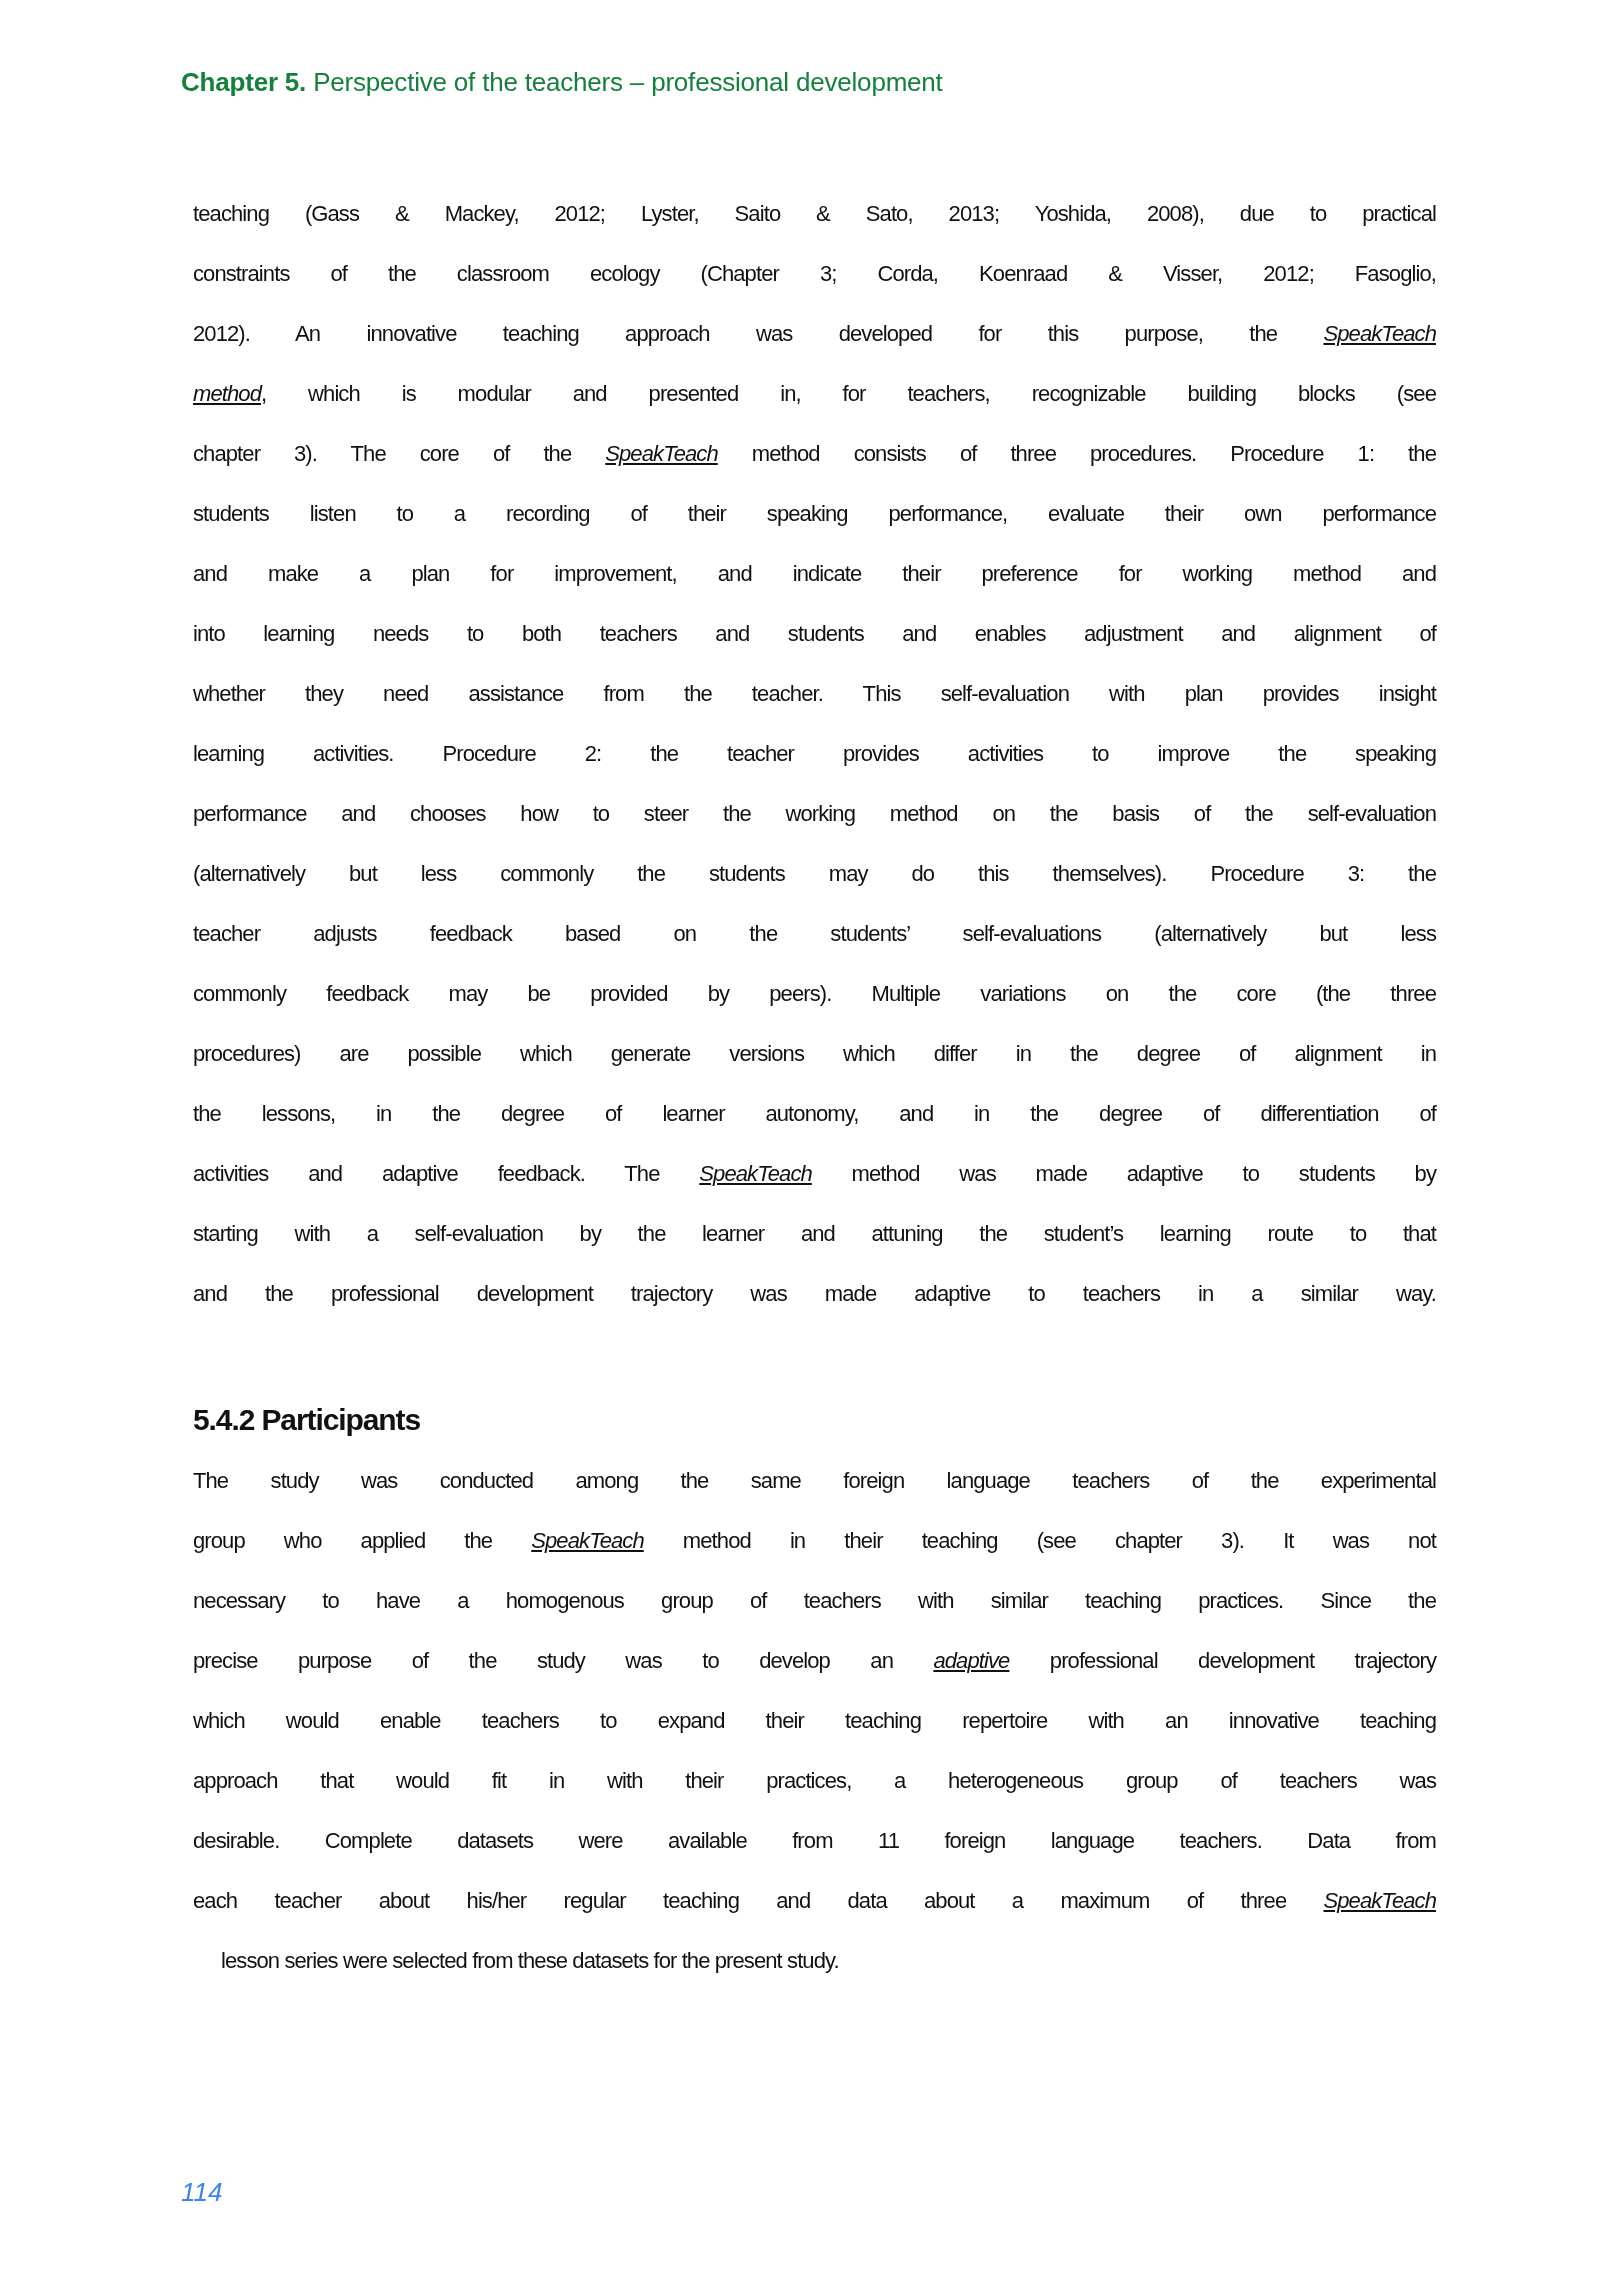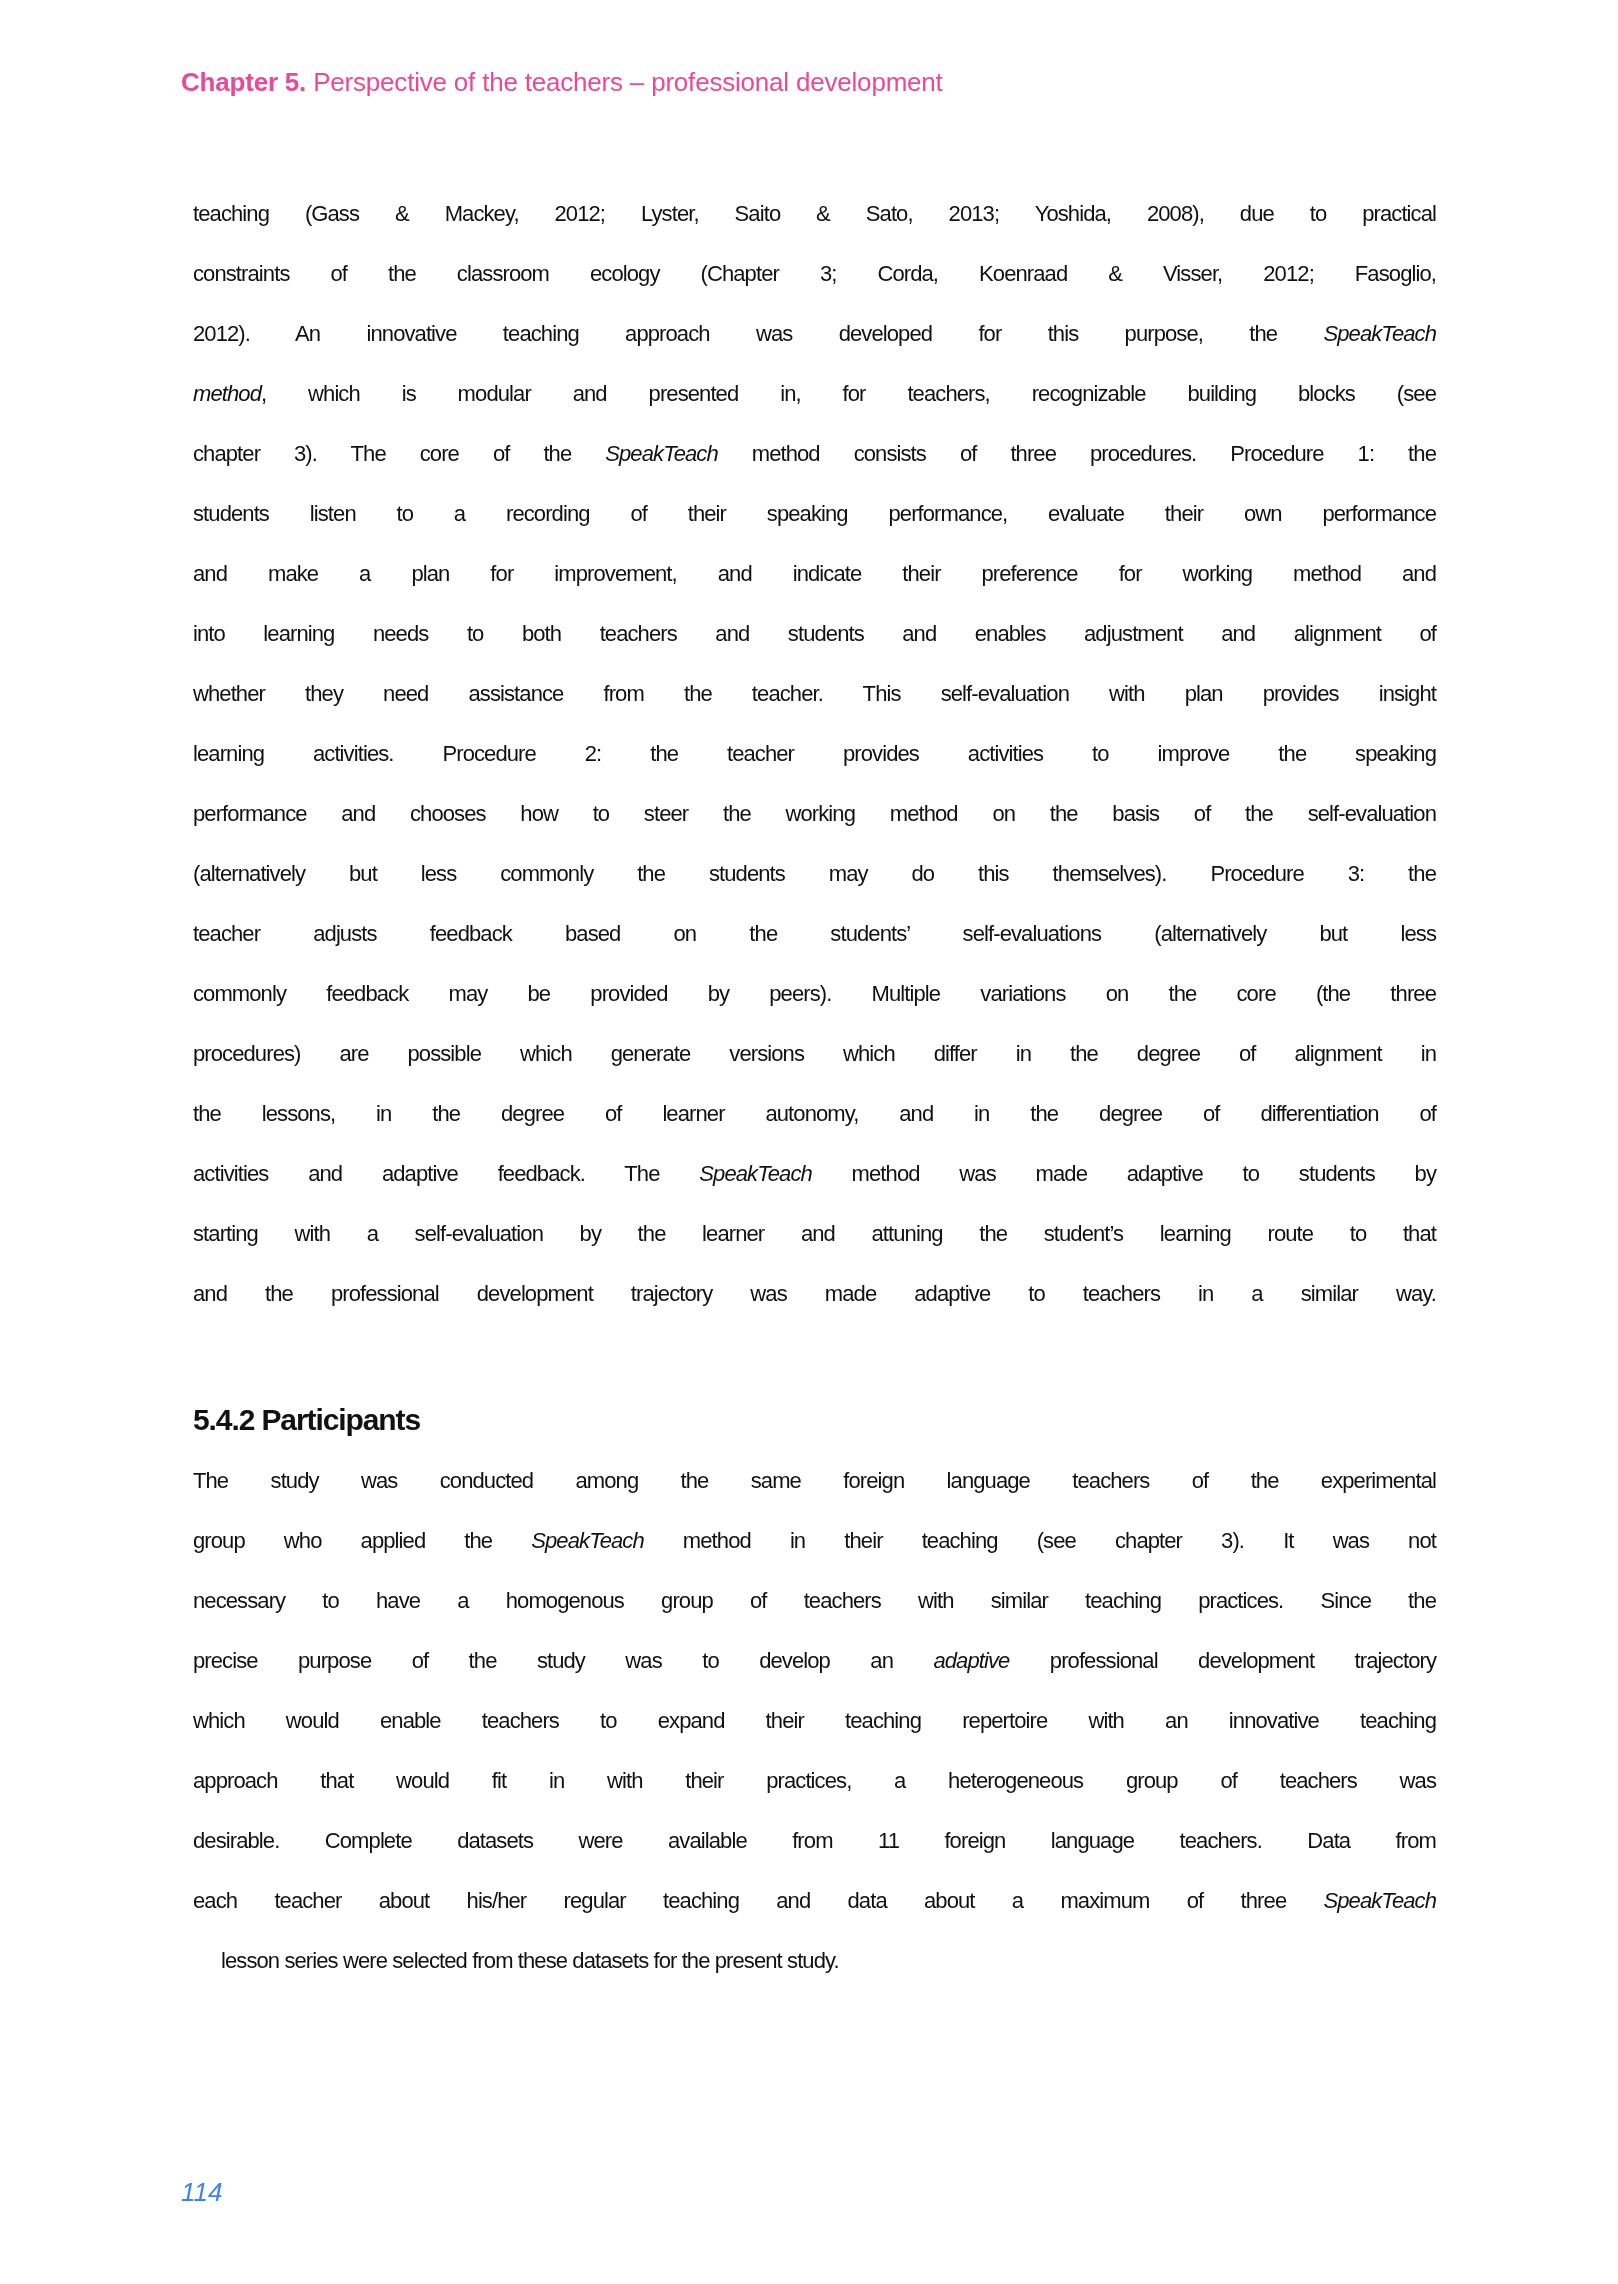--- a/index.html
+++ b/index.html
@@ -7,7 +7,7 @@
     .running-head {
       position: absolute; left: 181px; top: 67px;
       font-family: "Liberation Sans", sans-serif; font-size: 26px; letter-spacing: -0.2px;
-      color: #ec4899; white-space: nowrap;
+      color: #15803d; white-space: nowrap;
     }
     .running-head .ch { font-weight: bold; }
     .body-text {

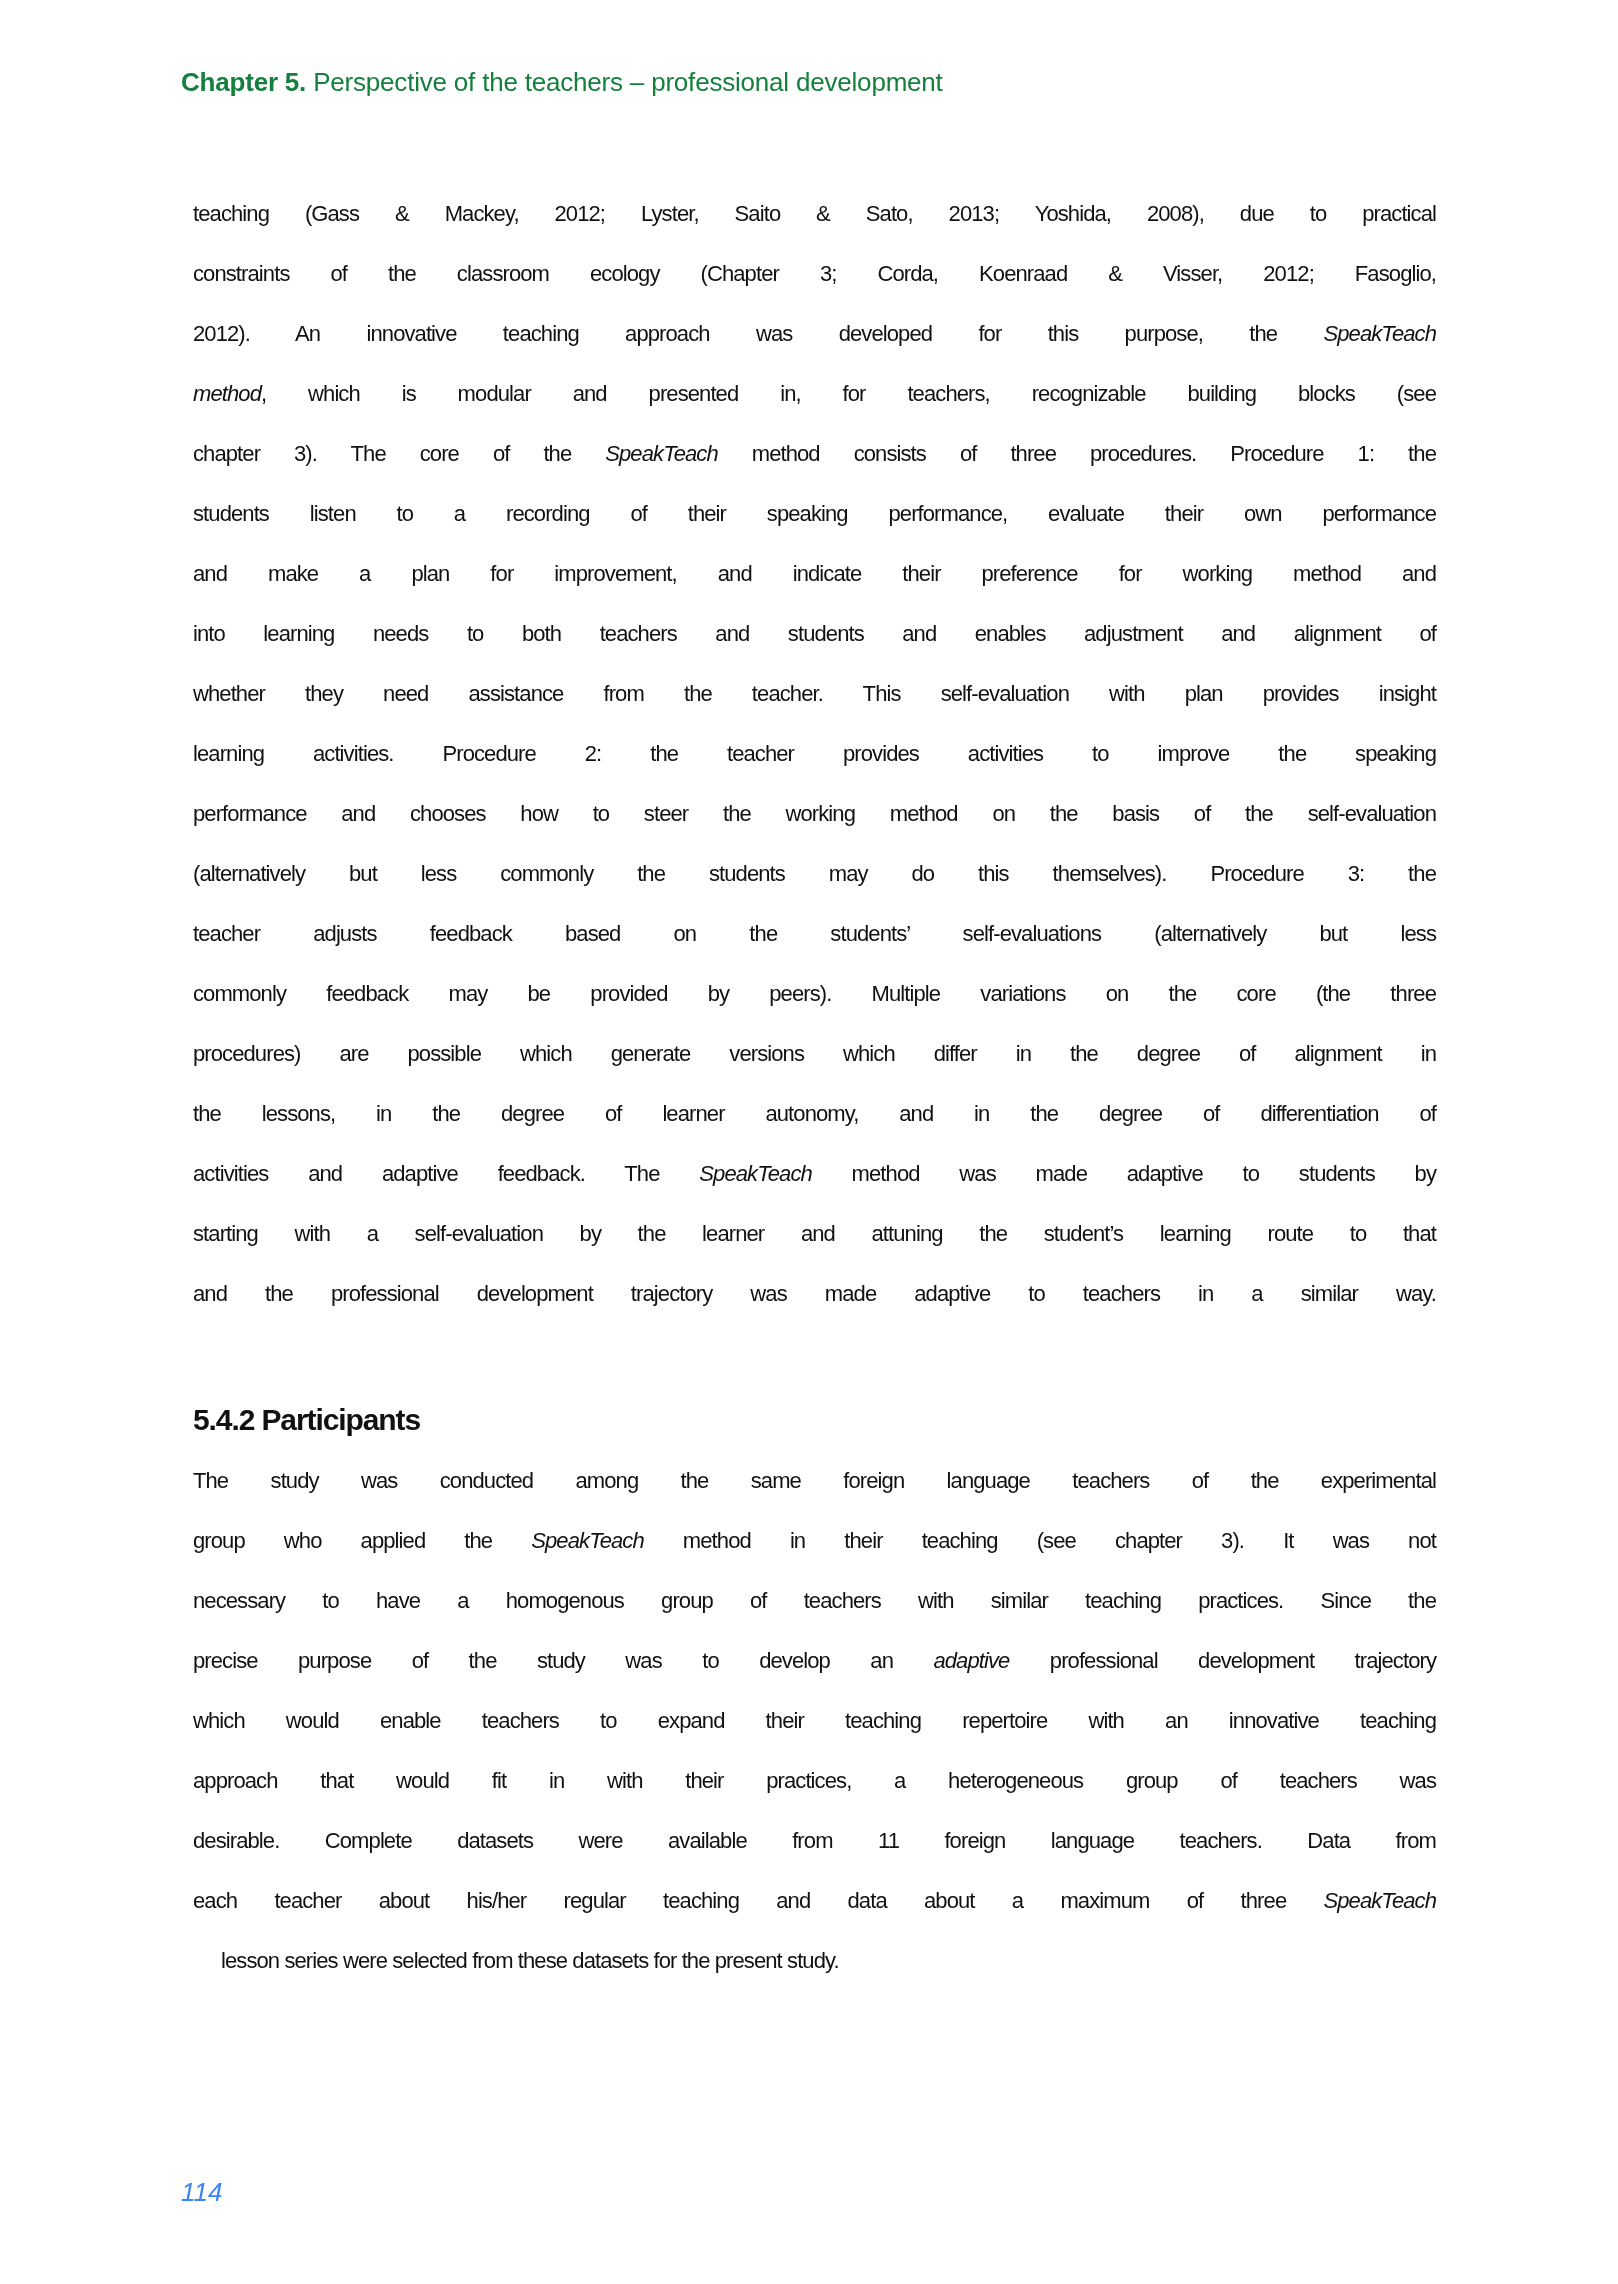--- a/index.html
+++ b/index.html
@@ -20,7 +20,7 @@
       text-align: justify; text-align-last: justify;
     }
     .line.last { text-align-last: left; margin-left: 28px; }
-    .line i { font-style: italic; }
+    .line i { font-style: italic; text-decoration: underline; }
     #para1 { top: 184px; }
     .section-heading {
       position: absolute; left: 193px; top: 1400px;

